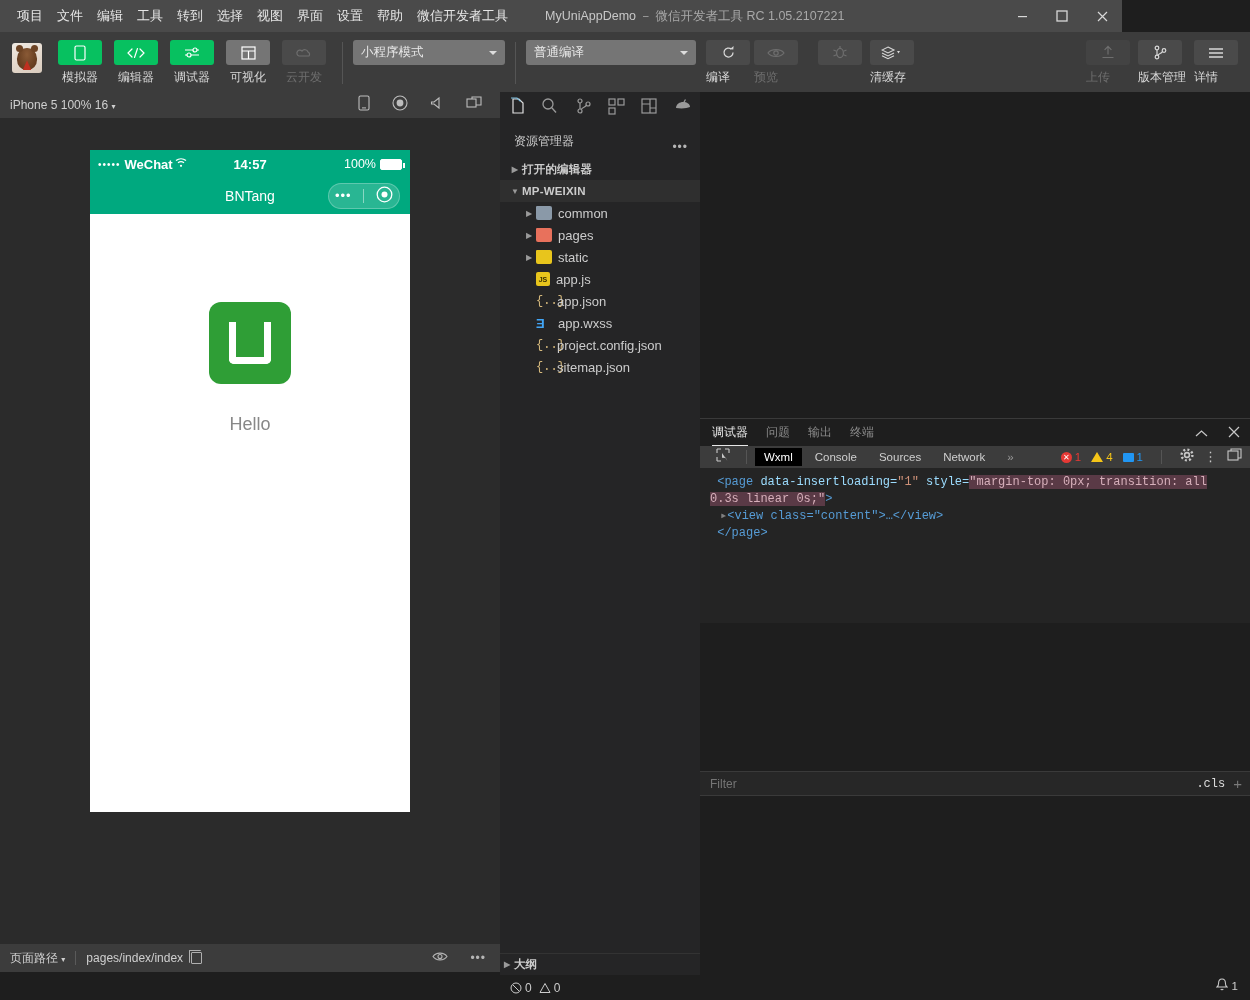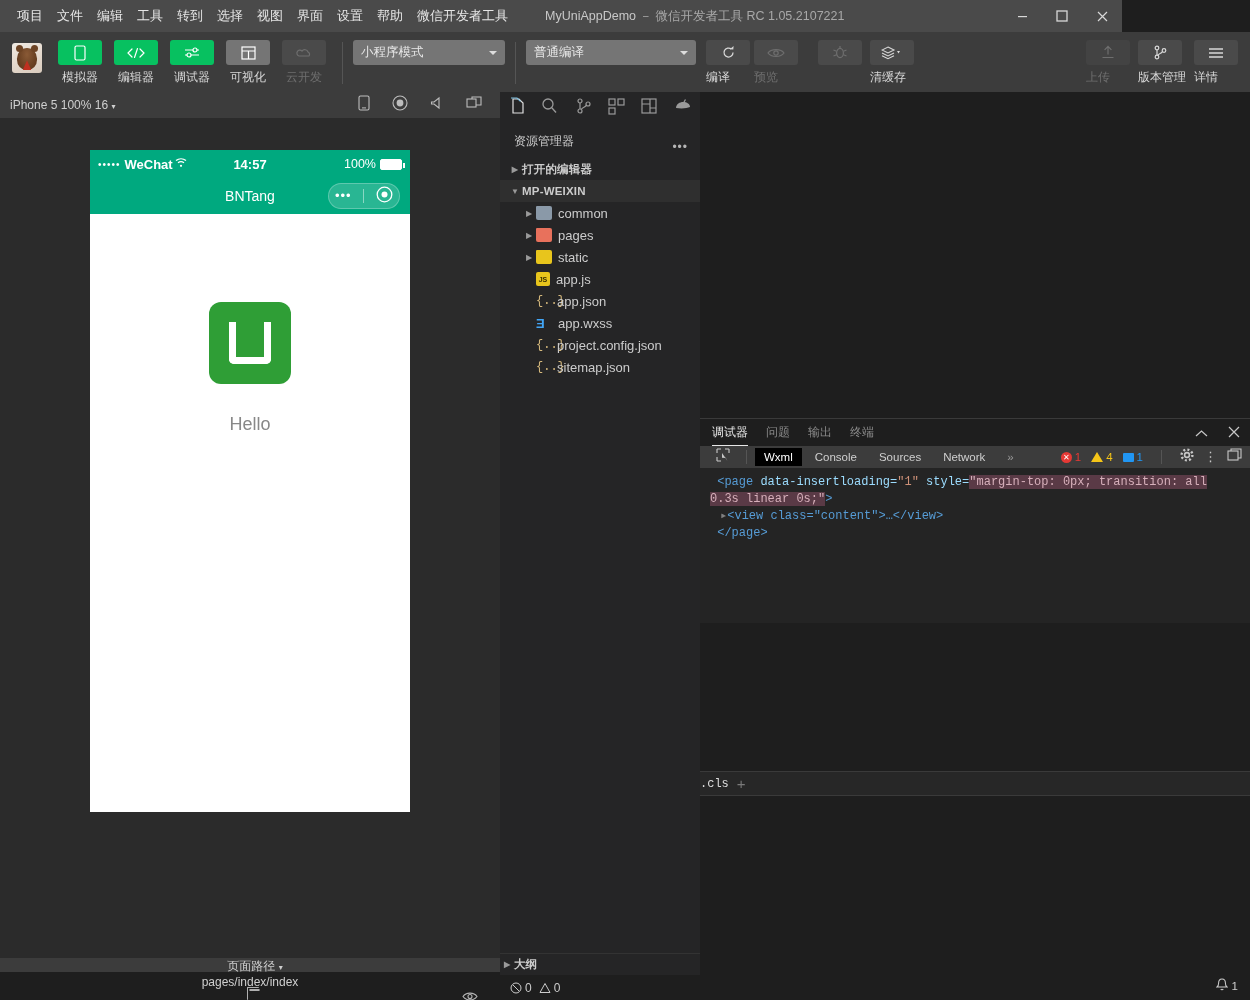--- a/index.html
+++ b/index.html
@@ -745,6 +745,7 @@
 
 
     <div id="filter-row">
+      <input id="filter-input" placeholder="Filter" style="">
       <span id="cls-btn">.cls</span>
       <span id="plus-btn">+</span>
     </div>

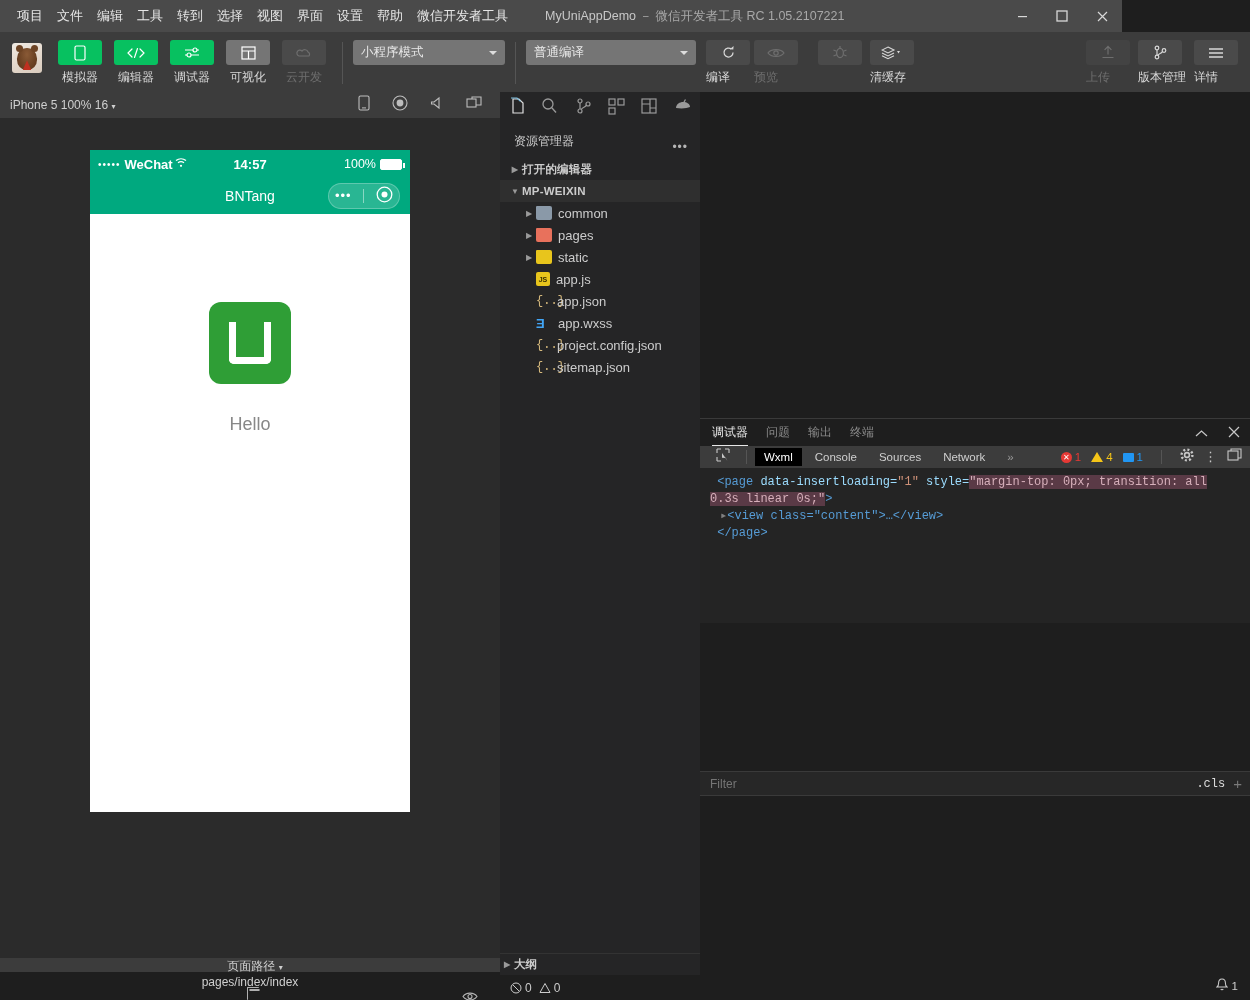--- a/index.html
+++ b/index.html
@@ -156,8 +156,8 @@
 
   
   #statusbar {
-    position:absolute; left:0; bottom:0; width:500px; height:14px;
-    background:#3c3c3c; display:flex; align-items:center; font-size:12px; color:#cfcfcf;flex-direction:column;
+    position:absolute; left:0; bottom:0; width:500px; height:28px;
+    background:#3c3c3c; display:flex; align-items:center; font-size:12px; color:#cfcfcf;
   }
   #statusbar .sb-sep { width:1px;height:14px;background:#5a5a5a;margin:0 10px; }
   .copy-ic {

